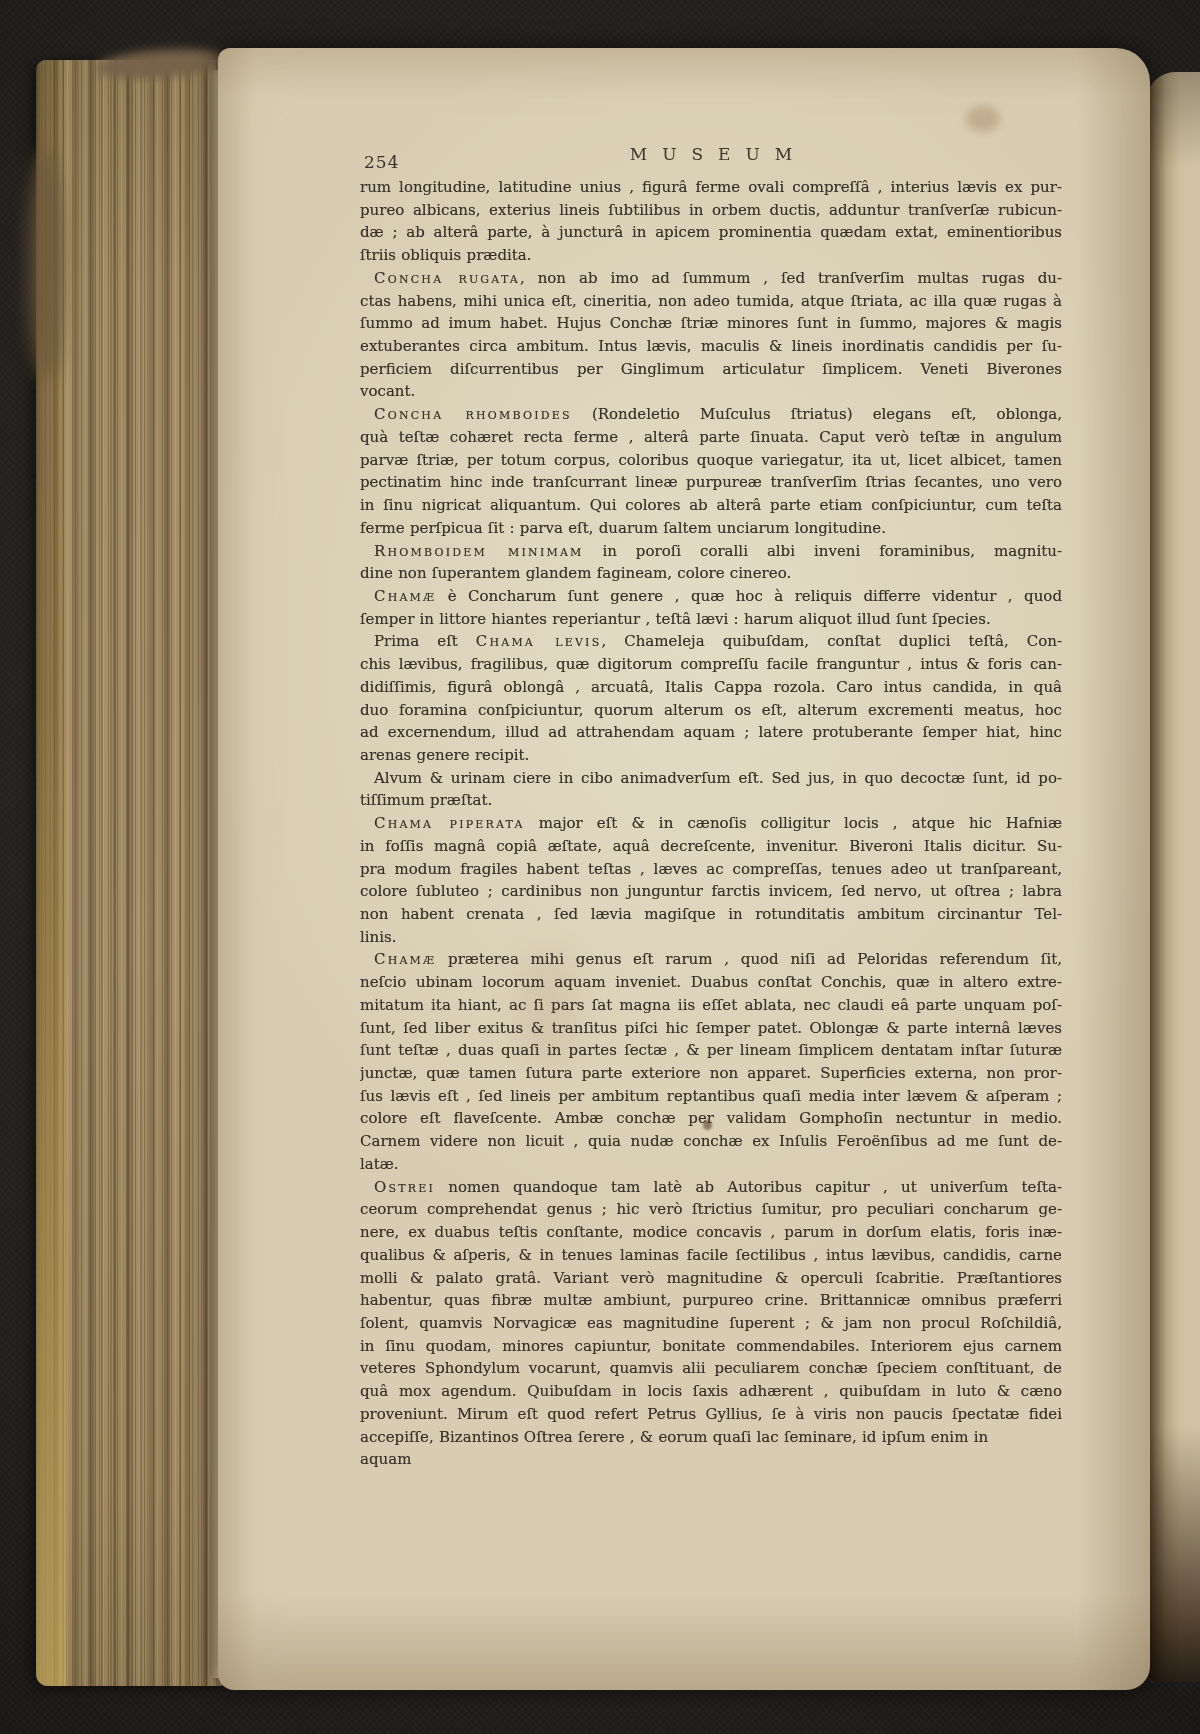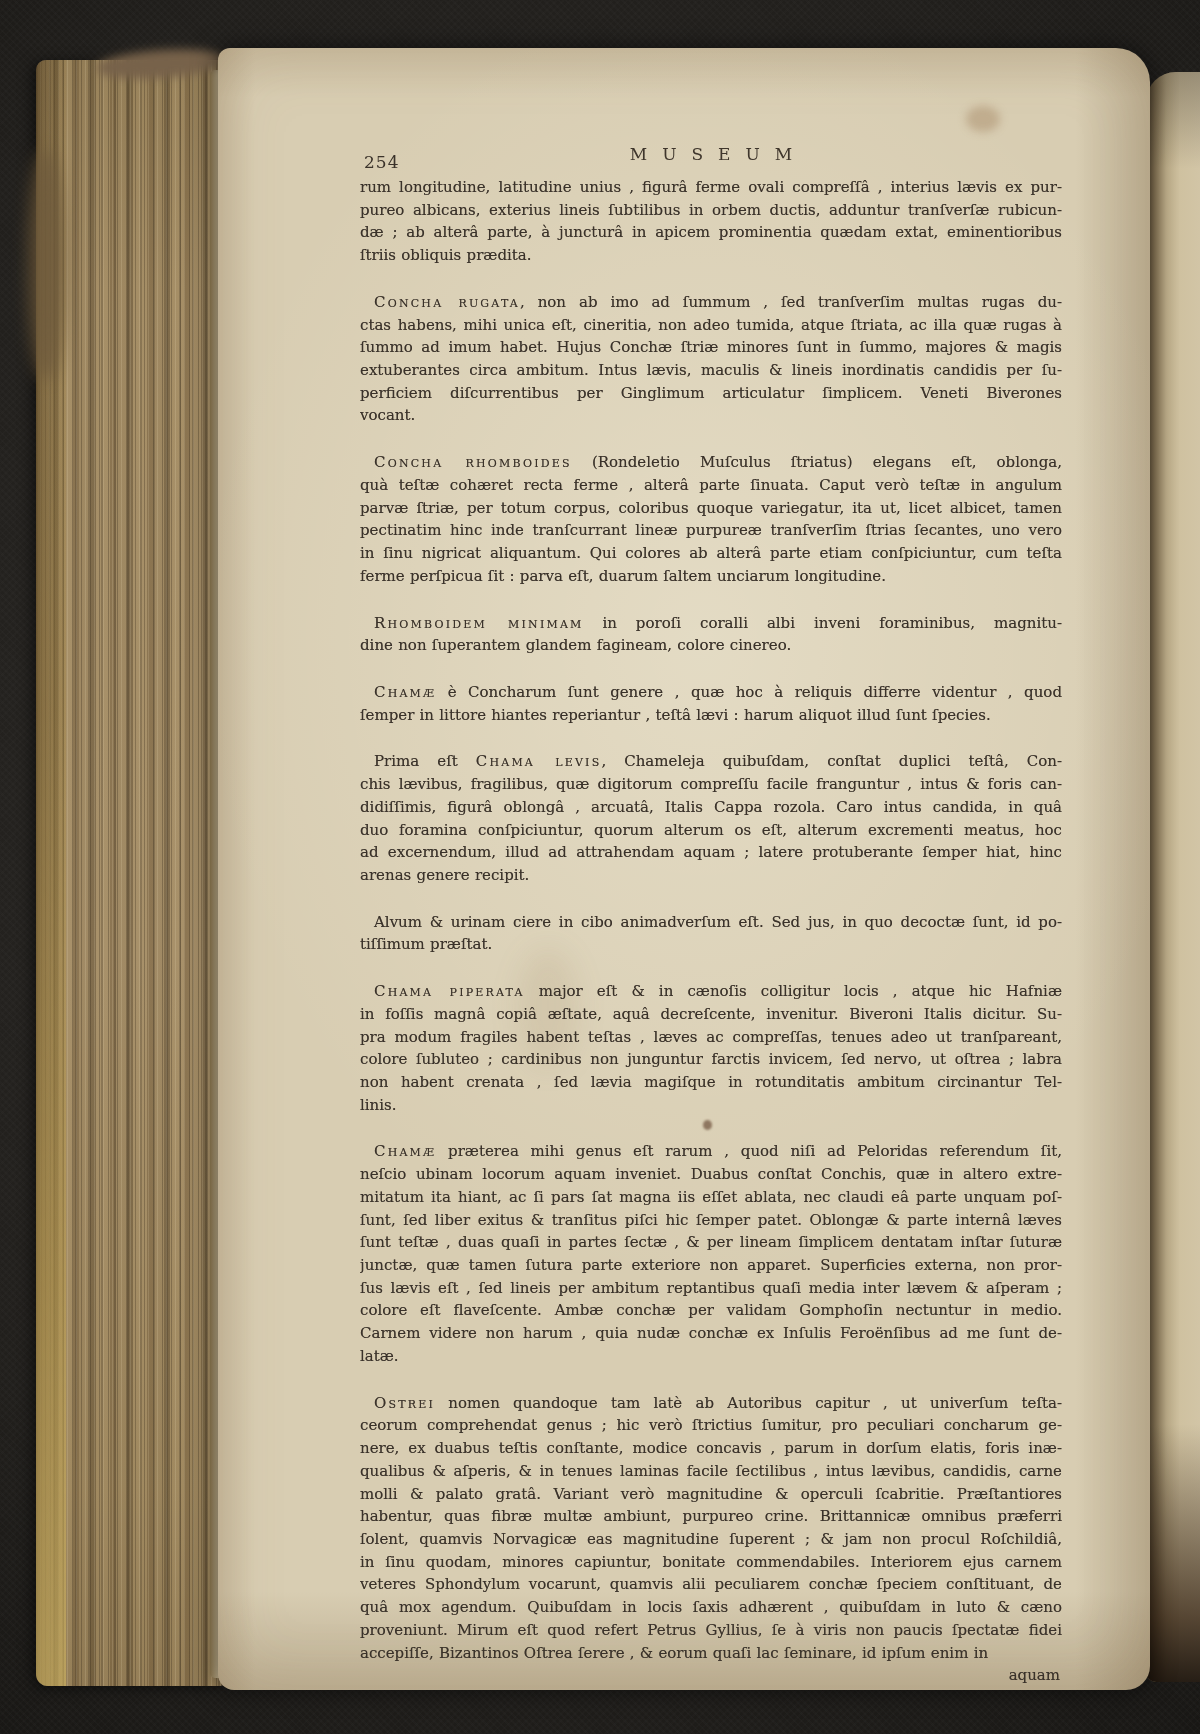--- a/index.html
+++ b/index.html
@@ -70,7 +70,7 @@
   .line{height:22.72px;overflow:hidden;text-align:justify;text-align-last:justify;
     white-space:normal;word-spacing:.5px;text-shadow:0 0 .4px rgba(58,50,42,.55);}
   .line.end{text-align-last:left;}
-  .line.indent{text-indent:14px;margin-top:24px;}
+  .line.indent{text-indent:14px;}
   .sc{font-variant:small-caps;letter-spacing:2.2px;}
   .catchword{height:22.72px;text-align:right;padding-right:2px;text-shadow:0 0 .4px rgba(58,50,42,.55);}
 </style>

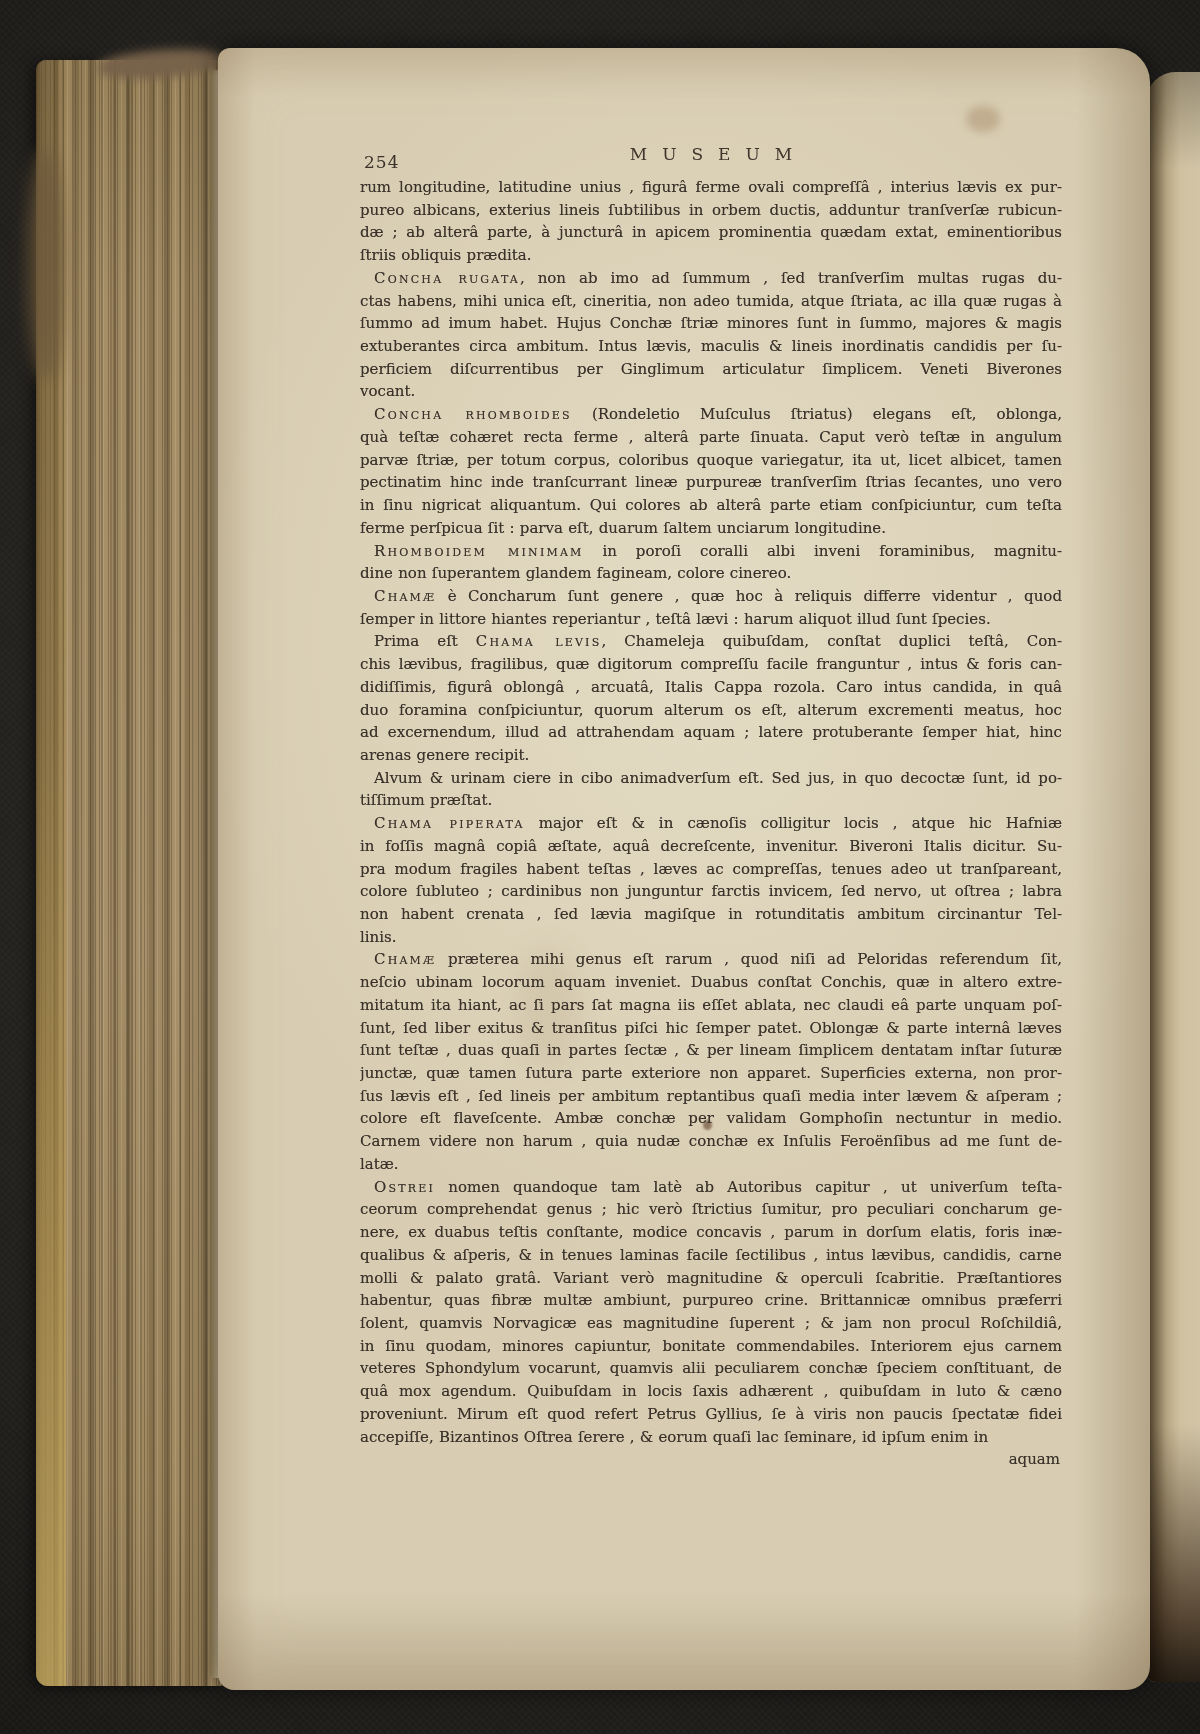--- a/index.html
+++ b/index.html
@@ -136,7 +136,7 @@
           <div class="line"><span>junctæ, quæ tamen ſutura parte exteriore non apparet.  Superficies externa, non pror-</span></div>
           <div class="line"><span>ſus lævis eſt ,  ſed lineis per ambitum reptantibus quaſi media inter lævem &amp; aſperam ;</span></div>
           <div class="line"><span>colore eſt flaveſcente.  Ambæ conchæ per validam Gomphoſin nectuntur in medio.</span></div>
-          <div class="line"><span>Carnem videre non harum ,  quia nudæ conchæ ex Inſulis Feroënſibus ad me ſunt de-</span></div>
+          <div class="line"><span>Carnem videre non licuit ,  quia nudæ conchæ ex Inſulis Feroënſibus ad me ſunt de-</span></div>
           <div class="line end"><span>latæ.</span></div>
           <div class="line indent"><span class="sc">Ostrei</span><span> nomen quandoque tam latè ab Autoribus capitur ,  ut univerſum teſta-</span></div>
           <div class="line"><span>ceorum comprehendat genus ; hic verò ſtrictius ſumitur, pro peculiari concharum ge-</span></div>

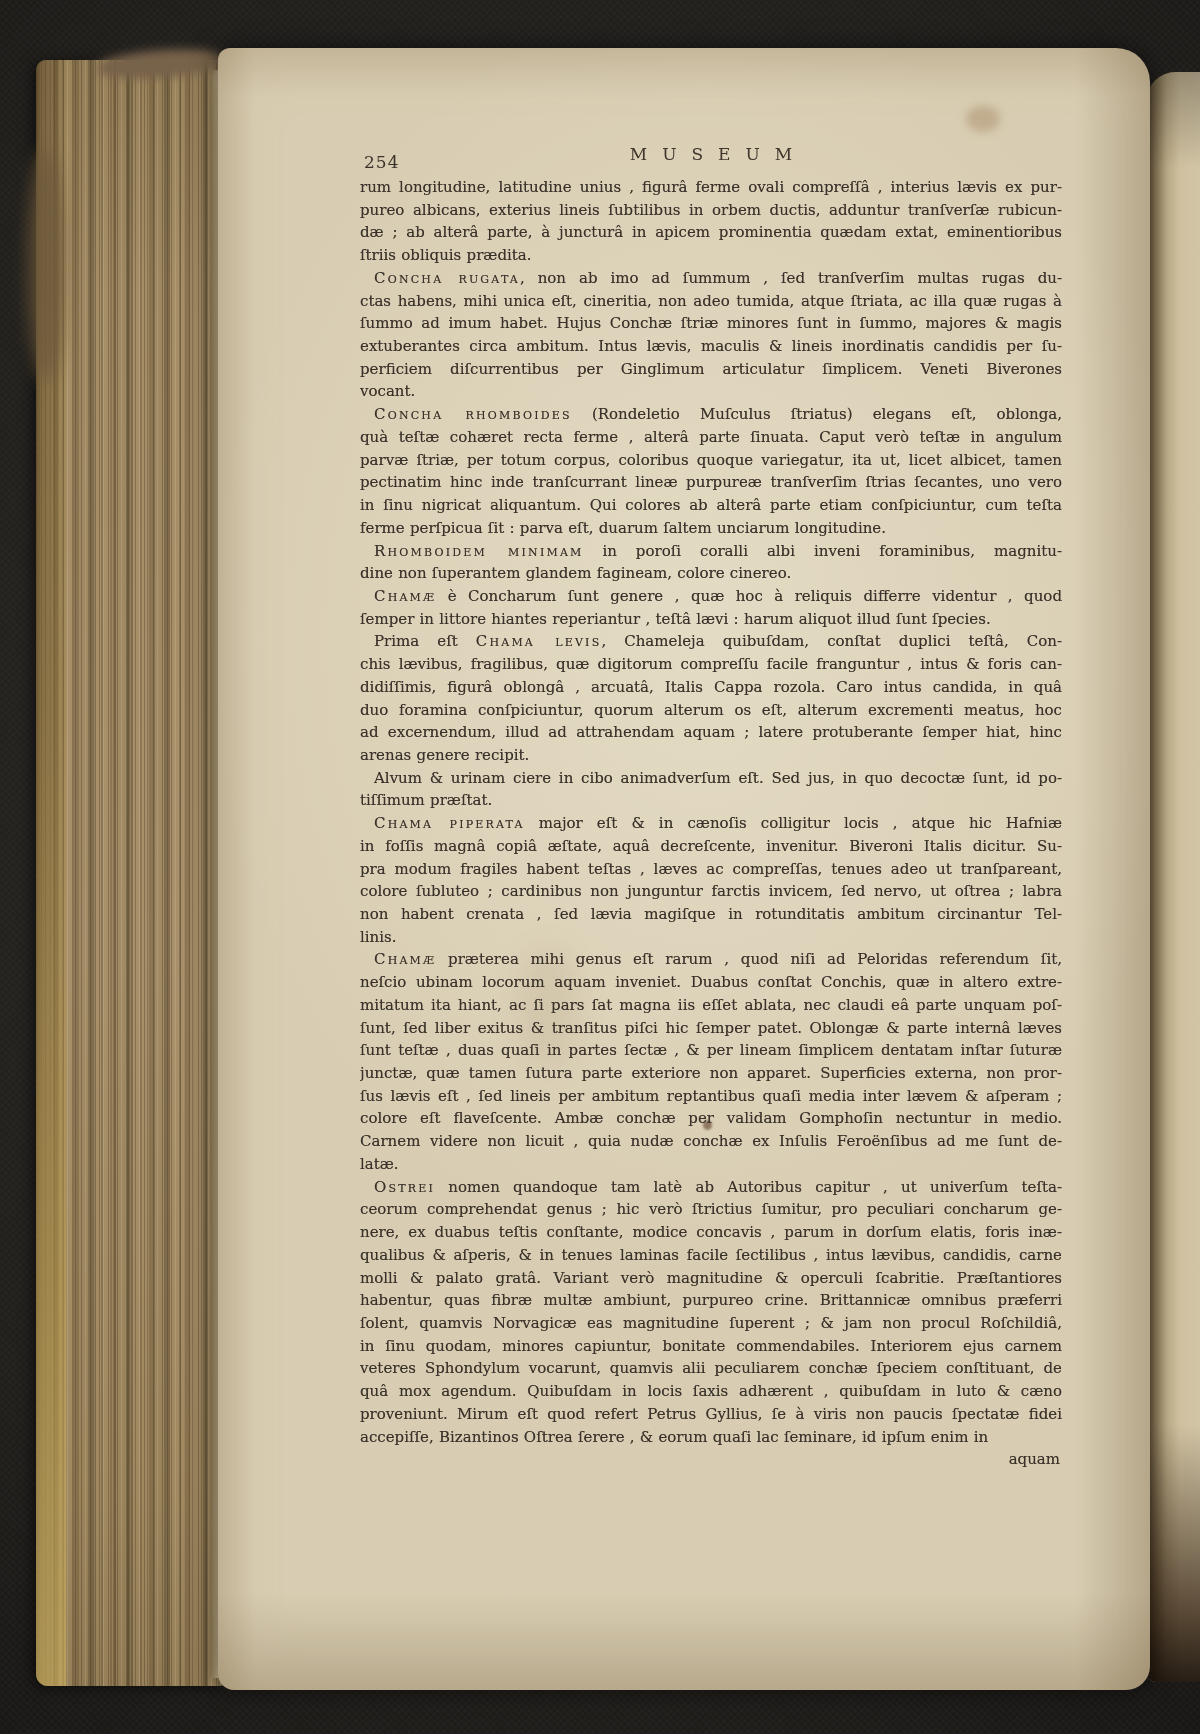--- a/index.html
+++ b/index.html
@@ -72,7 +72,7 @@
   .line.end{text-align-last:left;}
   .line.indent{text-indent:14px;}
   .sc{font-variant:small-caps;letter-spacing:2.2px;}
-  .catchword{height:22.72px;text-align:right;padding-right:2px;text-shadow:0 0 .4px rgba(58,50,42,.55);}
+  .catchword{height:22.72px;text-align:left;padding-right:2px;text-shadow:0 0 .4px rgba(58,50,42,.55);}
 </style>
 </head>
 <body>

